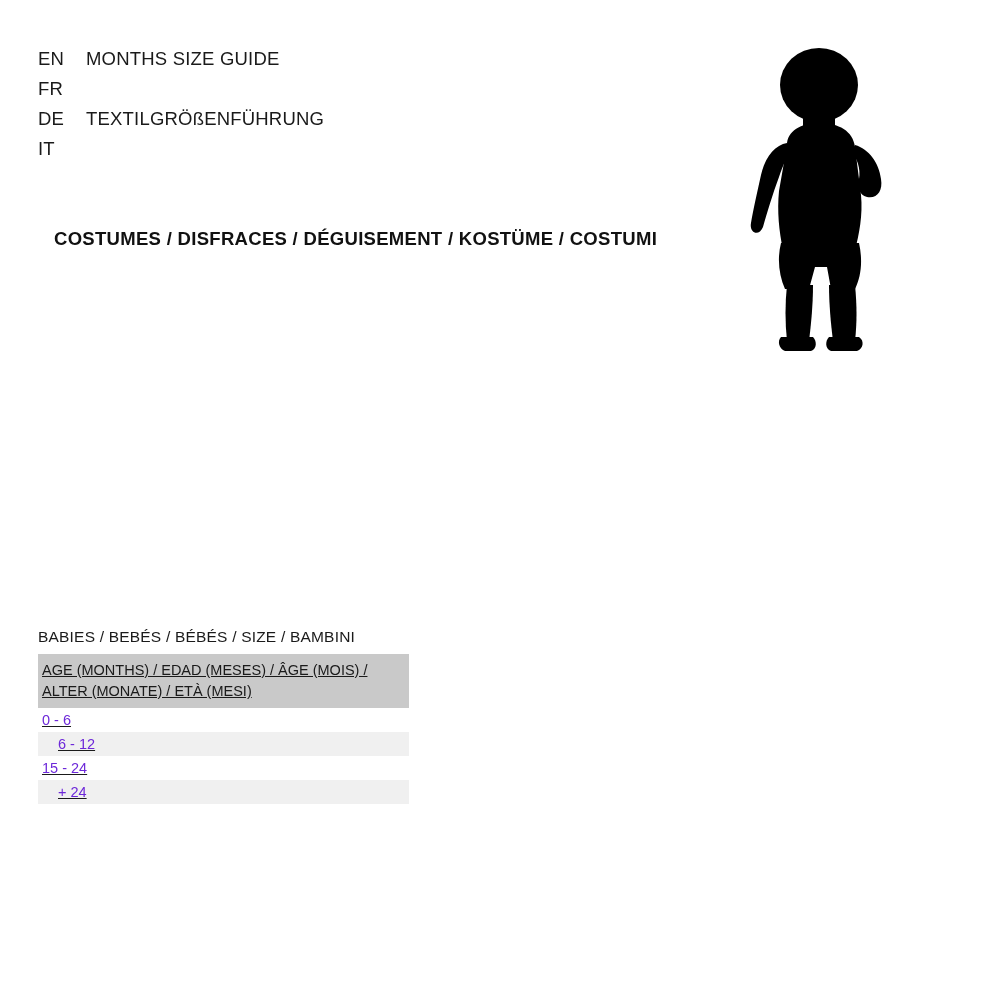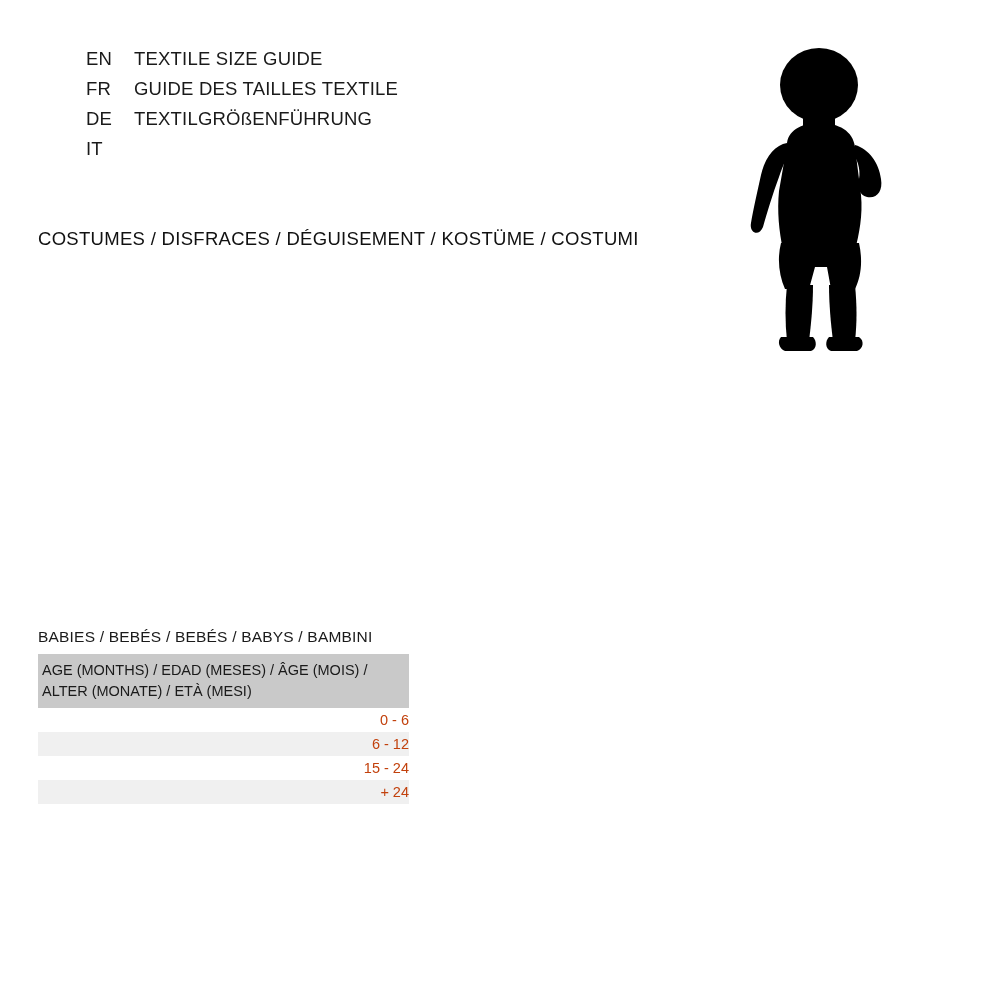--- a/index.html
+++ b/index.html
@@ -34,7 +34,6 @@
     font-size: 18.5px;
     letter-spacing: 0.2px;
     color: #1a1a1a;
-    margin-left: 48px;
   }
   .lang-title {
     font-size: 18.5px;

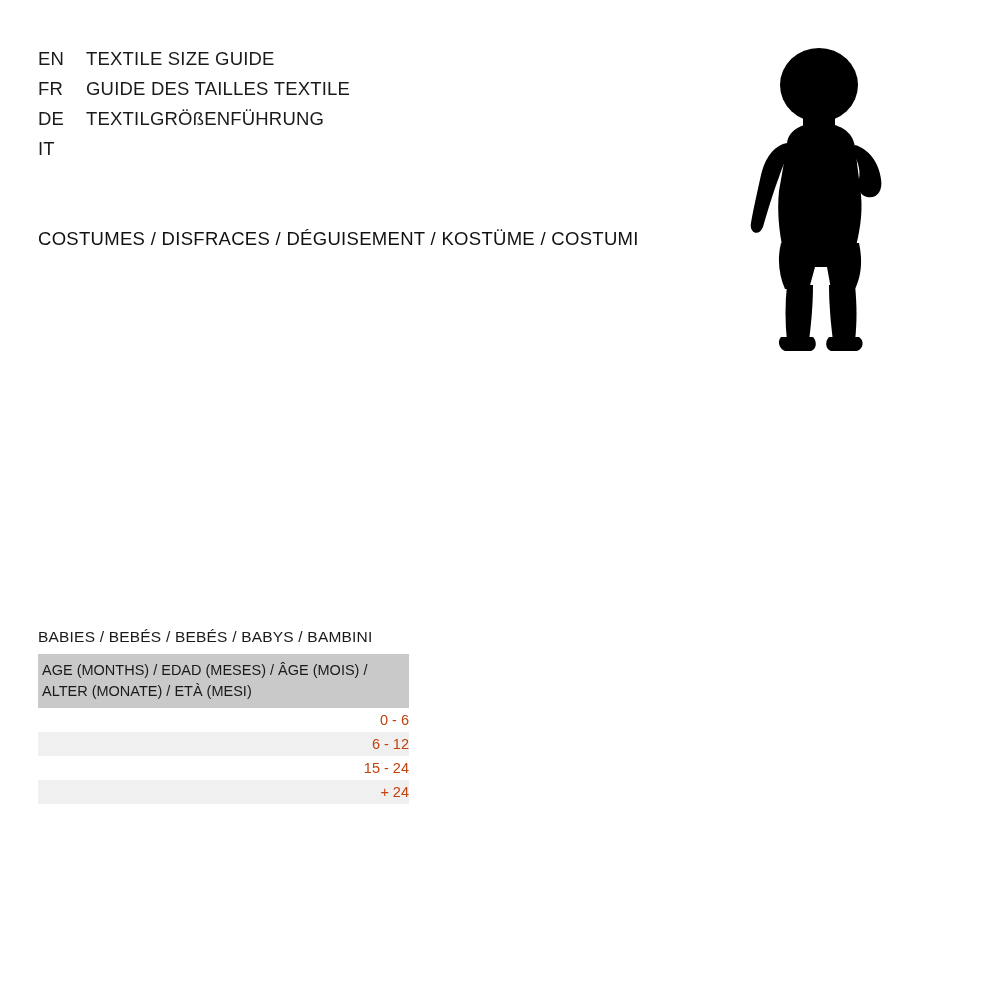--- a/index.html
+++ b/index.html
@@ -118,7 +118,7 @@
 
   <div class="lang-row">
     <span class="lang-code">EN</span>
-    <span class="lang-title">TEXTILE SIZE GUIDE</span>
+    <span class="lang-title">MONTHS SIZE GUIDE</span>
   </div>
 
 

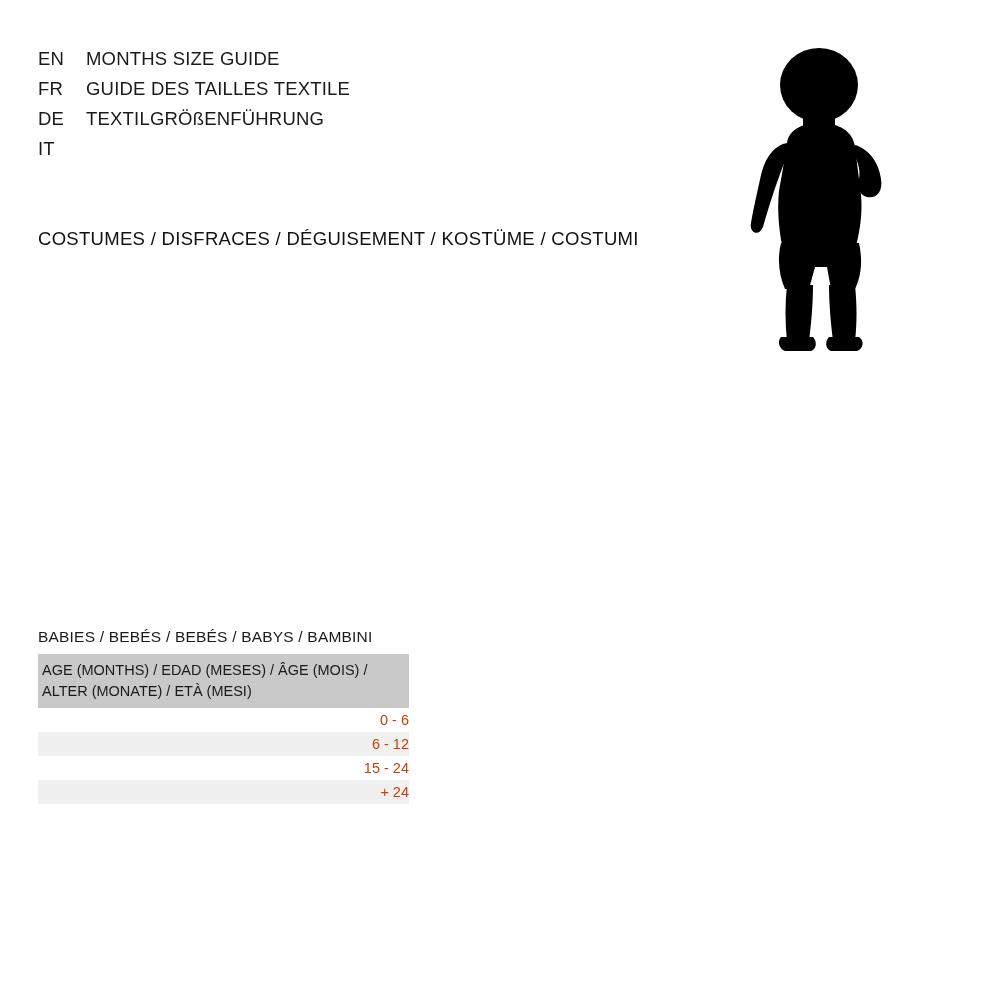--- a/index.html
+++ b/index.html
@@ -124,7 +124,6 @@
 
   <div class="lang-row">
     <span class="lang-code">FR</span>
-    <span class="lang-title">GUIDE DES TAILLES TEXTILE</span>
   </div>
 
   <div class="lang-row">

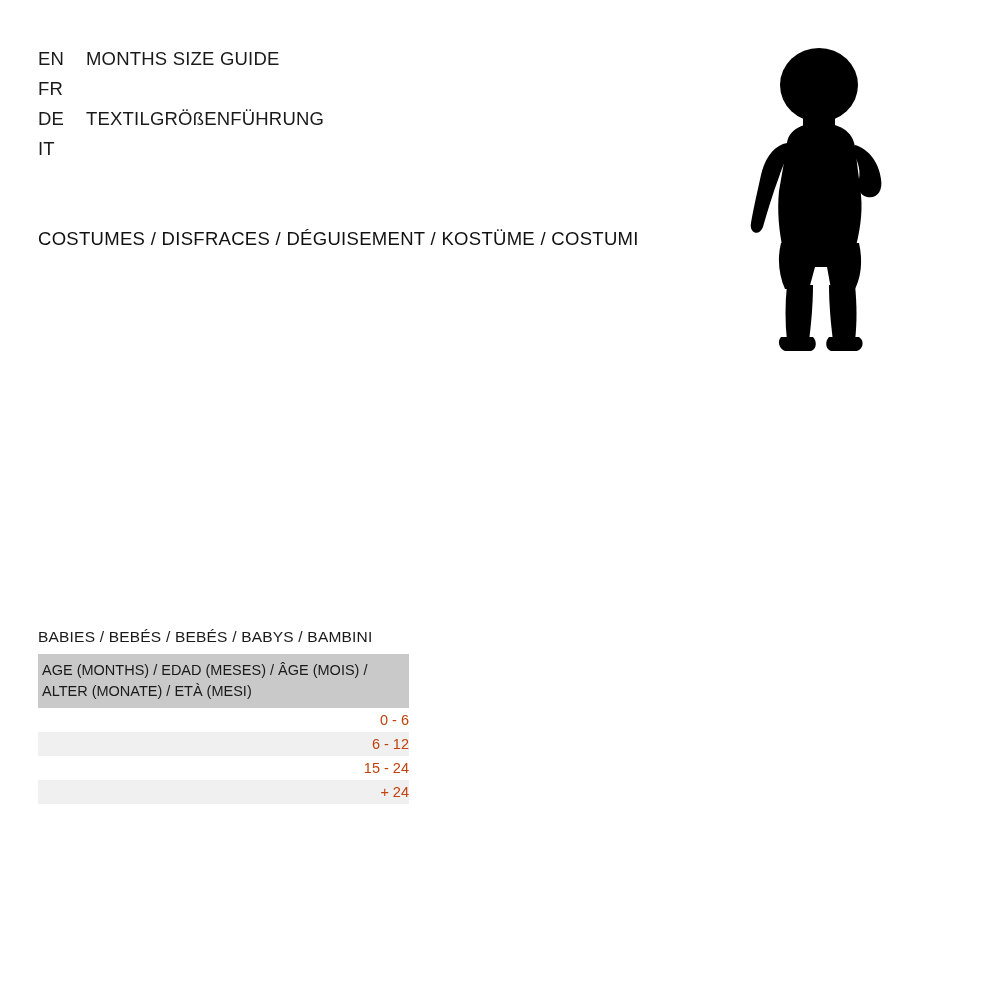--- a/index.html
+++ b/index.html
@@ -45,10 +45,10 @@
   
   #costumes-line {
     position: absolute;
-    left: 38px;
+    left: 54px;
     top: 228px;
     font-size: 18.5px;
-    font-weight: normal;
+    font-weight: bold;
     letter-spacing: 0.3px;
     color: #111111;
     white-space: nowrap;

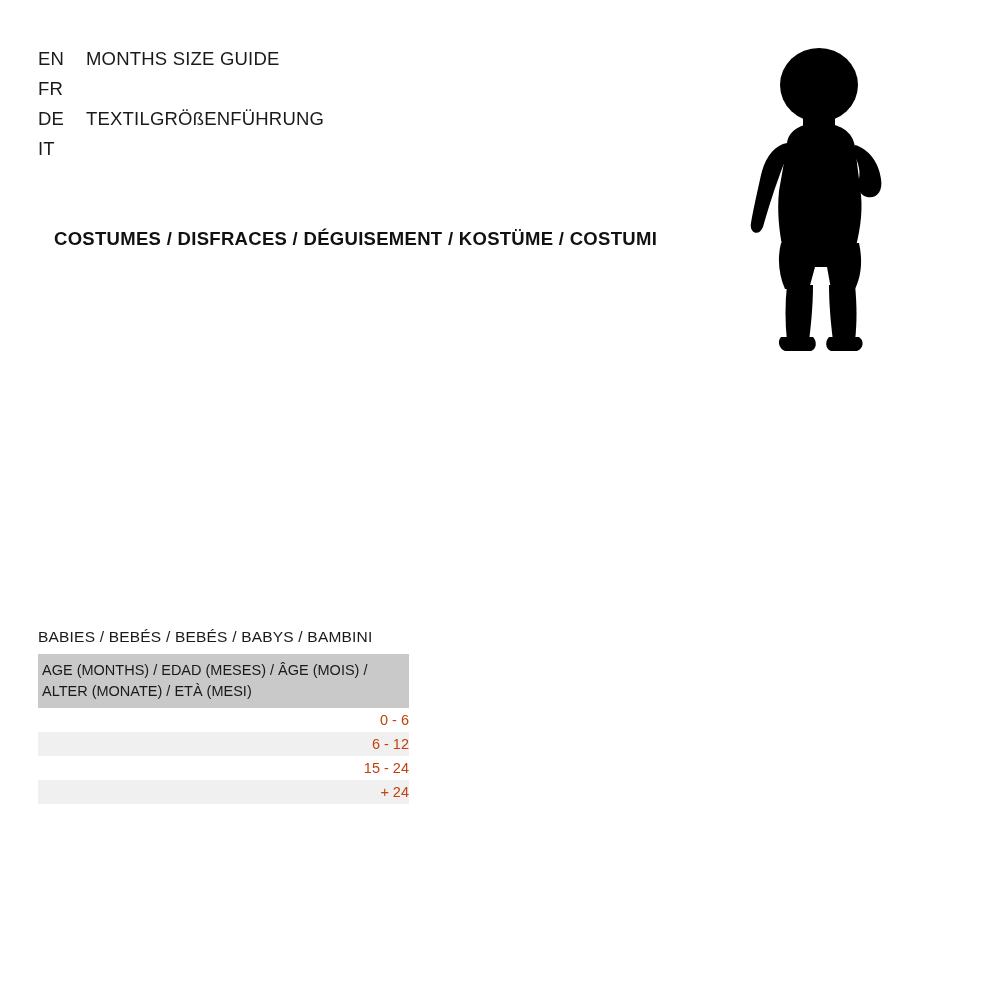--- a/index.html
+++ b/index.html
@@ -208,7 +208,7 @@
 
 <div id="table-block">
 
-  <div id="table-caption">BABIES / BEBÉS / BEBÉS / BABYS / BAMBINI</div>
+  <div id="table-caption">BABIES / BEBÉS / BÉBÉS / SIZE / BAMBINI</div>
 
   <table class="size-table">
     <thead>

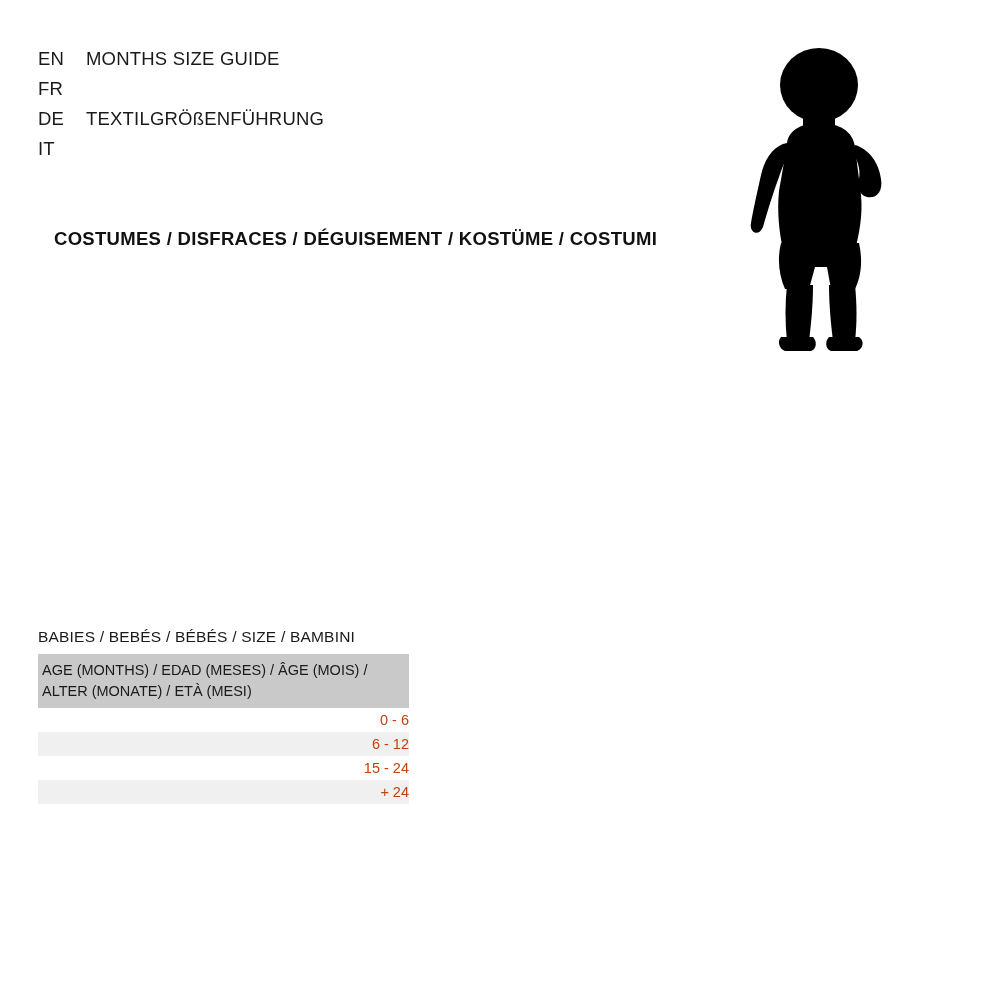--- a/index.html
+++ b/index.html
@@ -86,6 +86,7 @@
     border-collapse: collapse;
     width: 371px;
     table-layout: fixed;
+    text-decoration: underline;
   }
   table.size-table th {
     background: #c9c9c9;

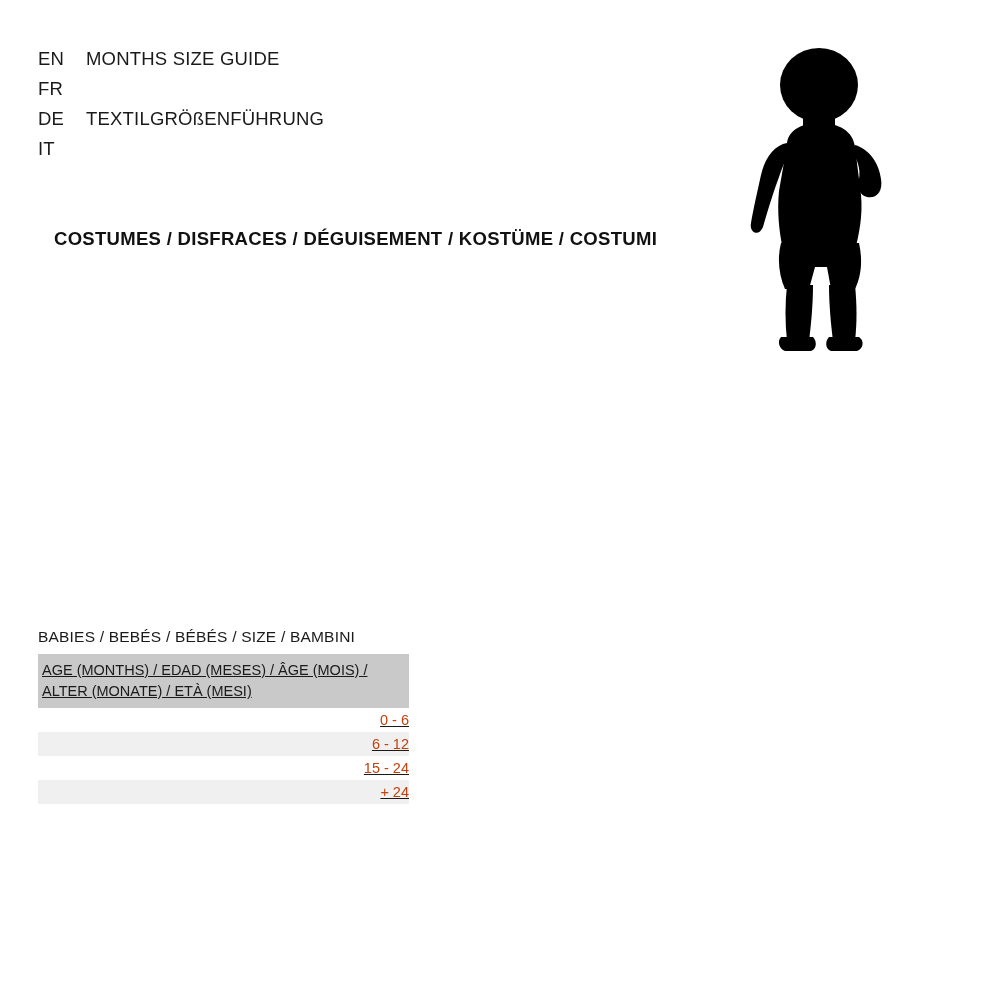--- a/index.html
+++ b/index.html
@@ -98,10 +98,10 @@
     color: #1a1a1a;
   }
   table.size-table td {
-    text-align: right;
+    text-align: left;
     font-size: 14.5px;
     padding: 4px 0 4px 4px;
-    color: #c2410c;
+    color: #6d28d9;
     height: 15px;
   }
   table.size-table tr.odd td {

